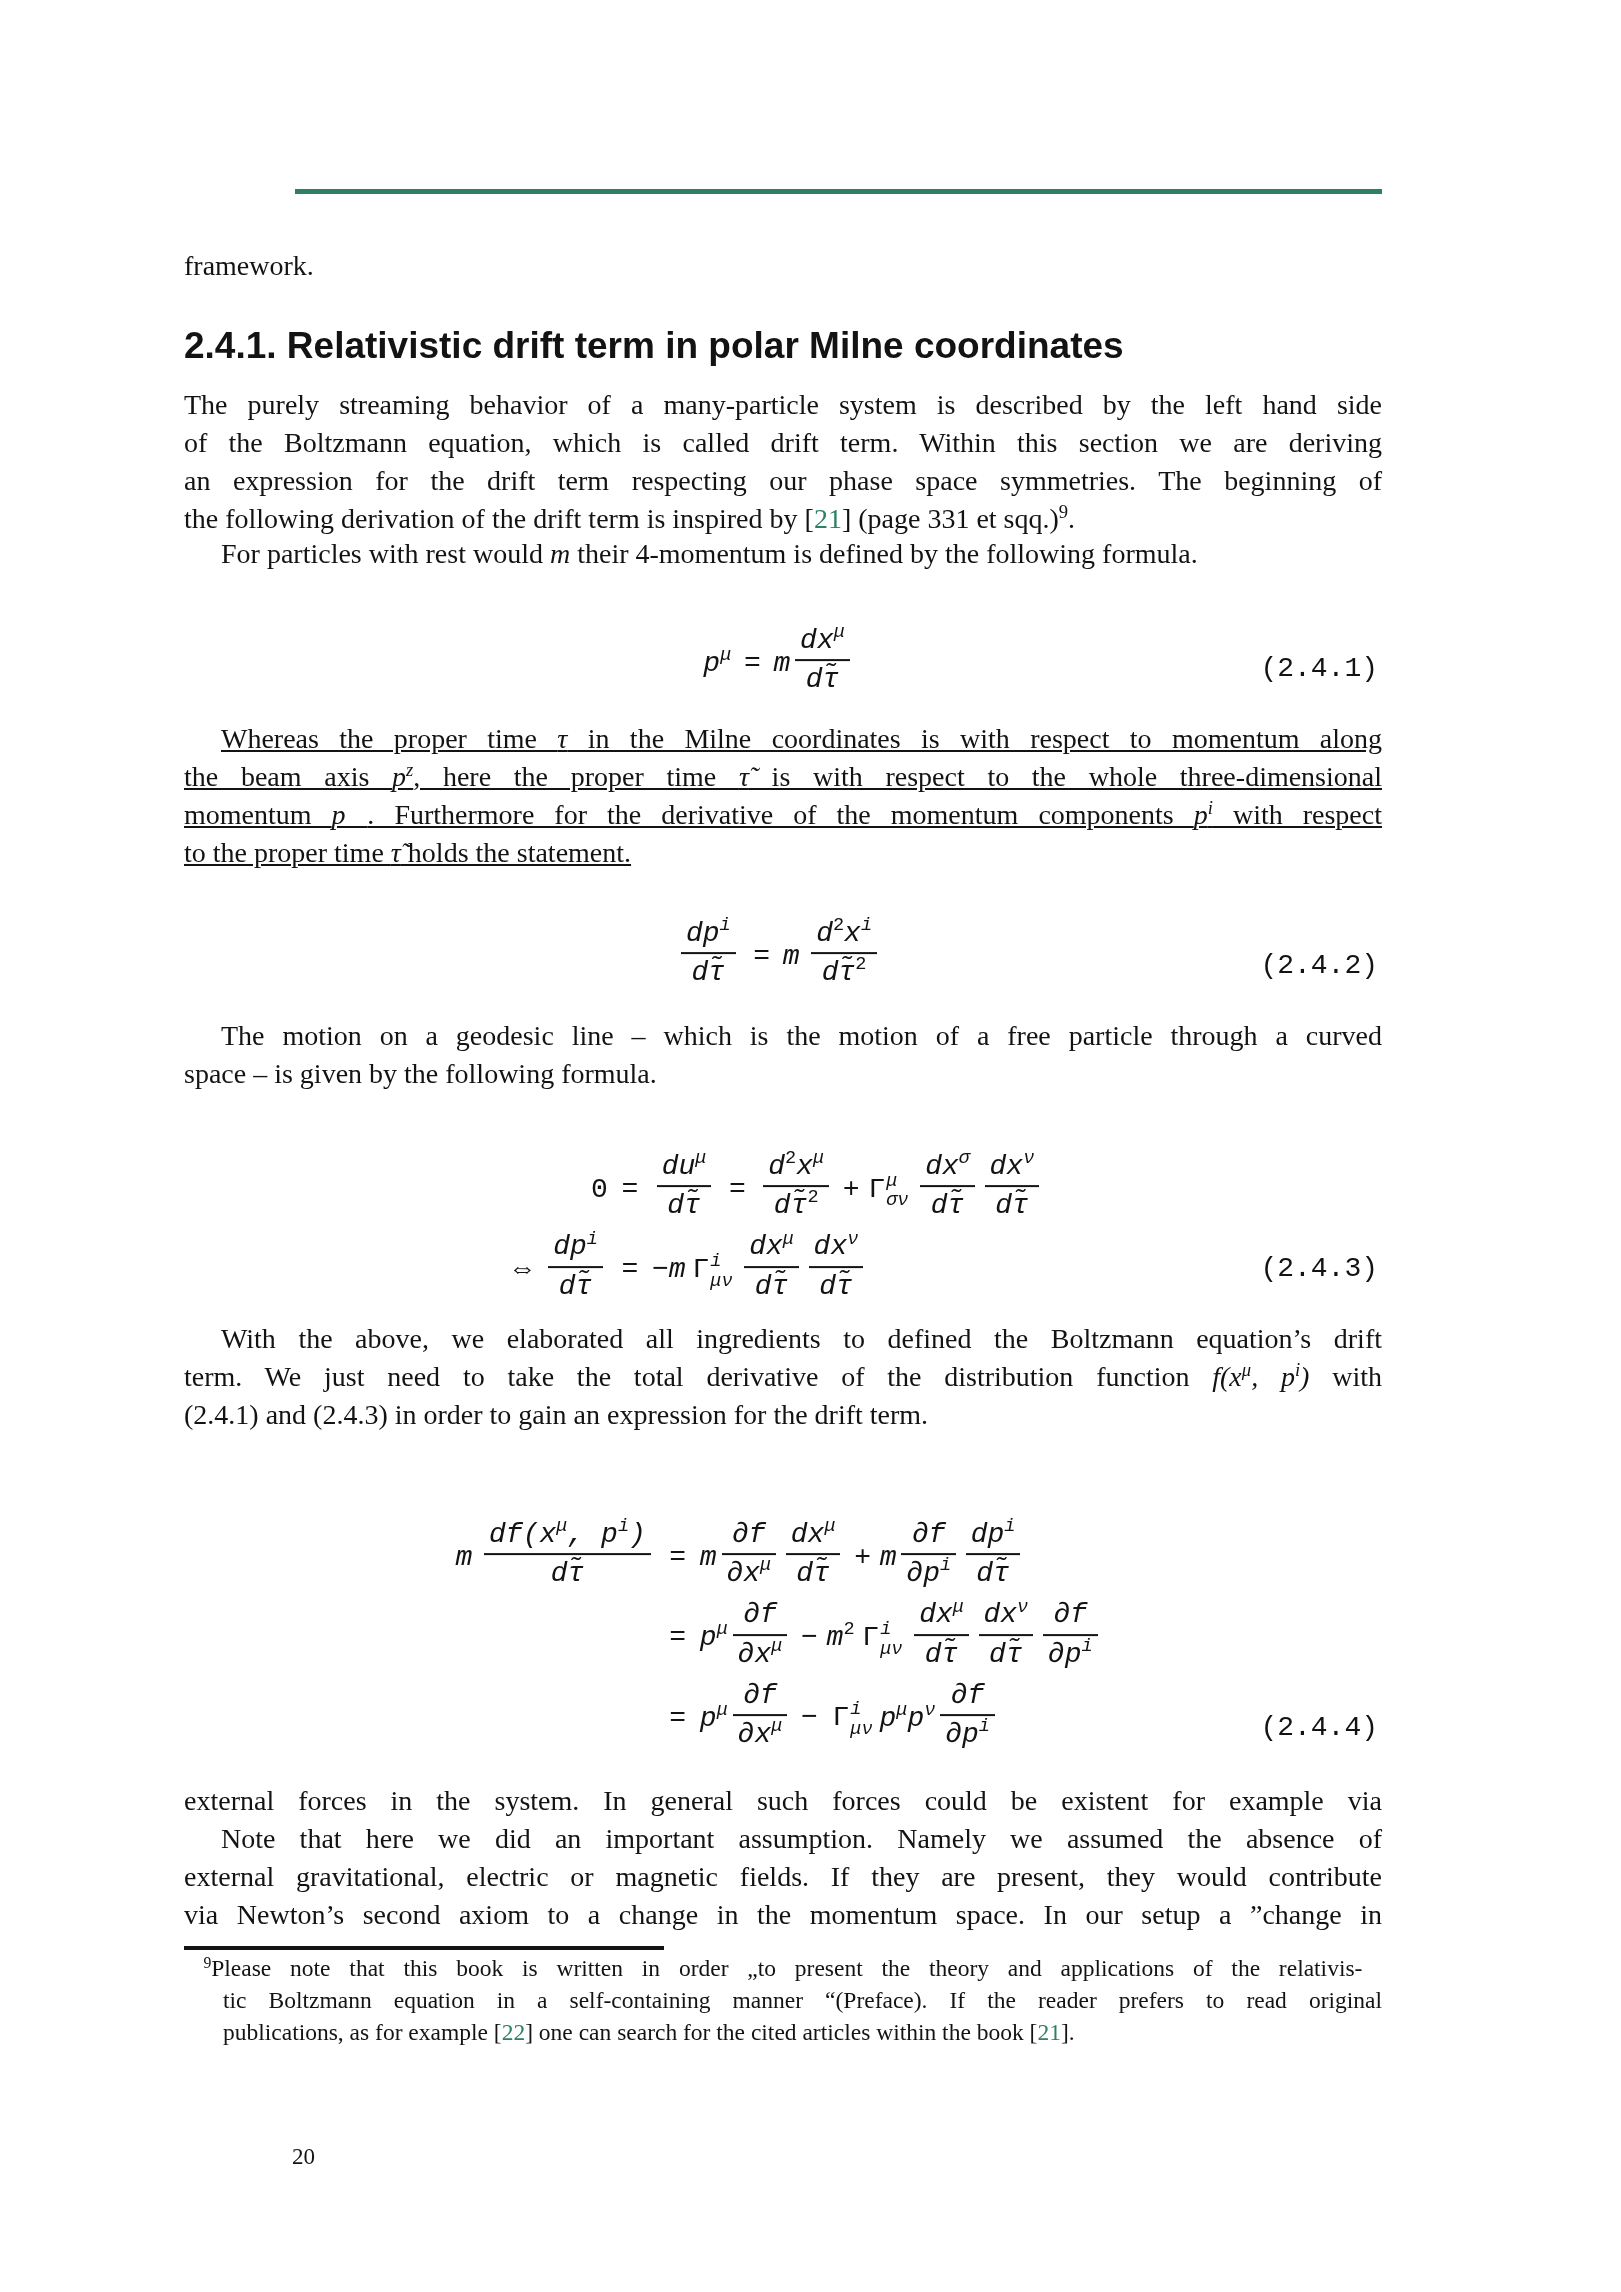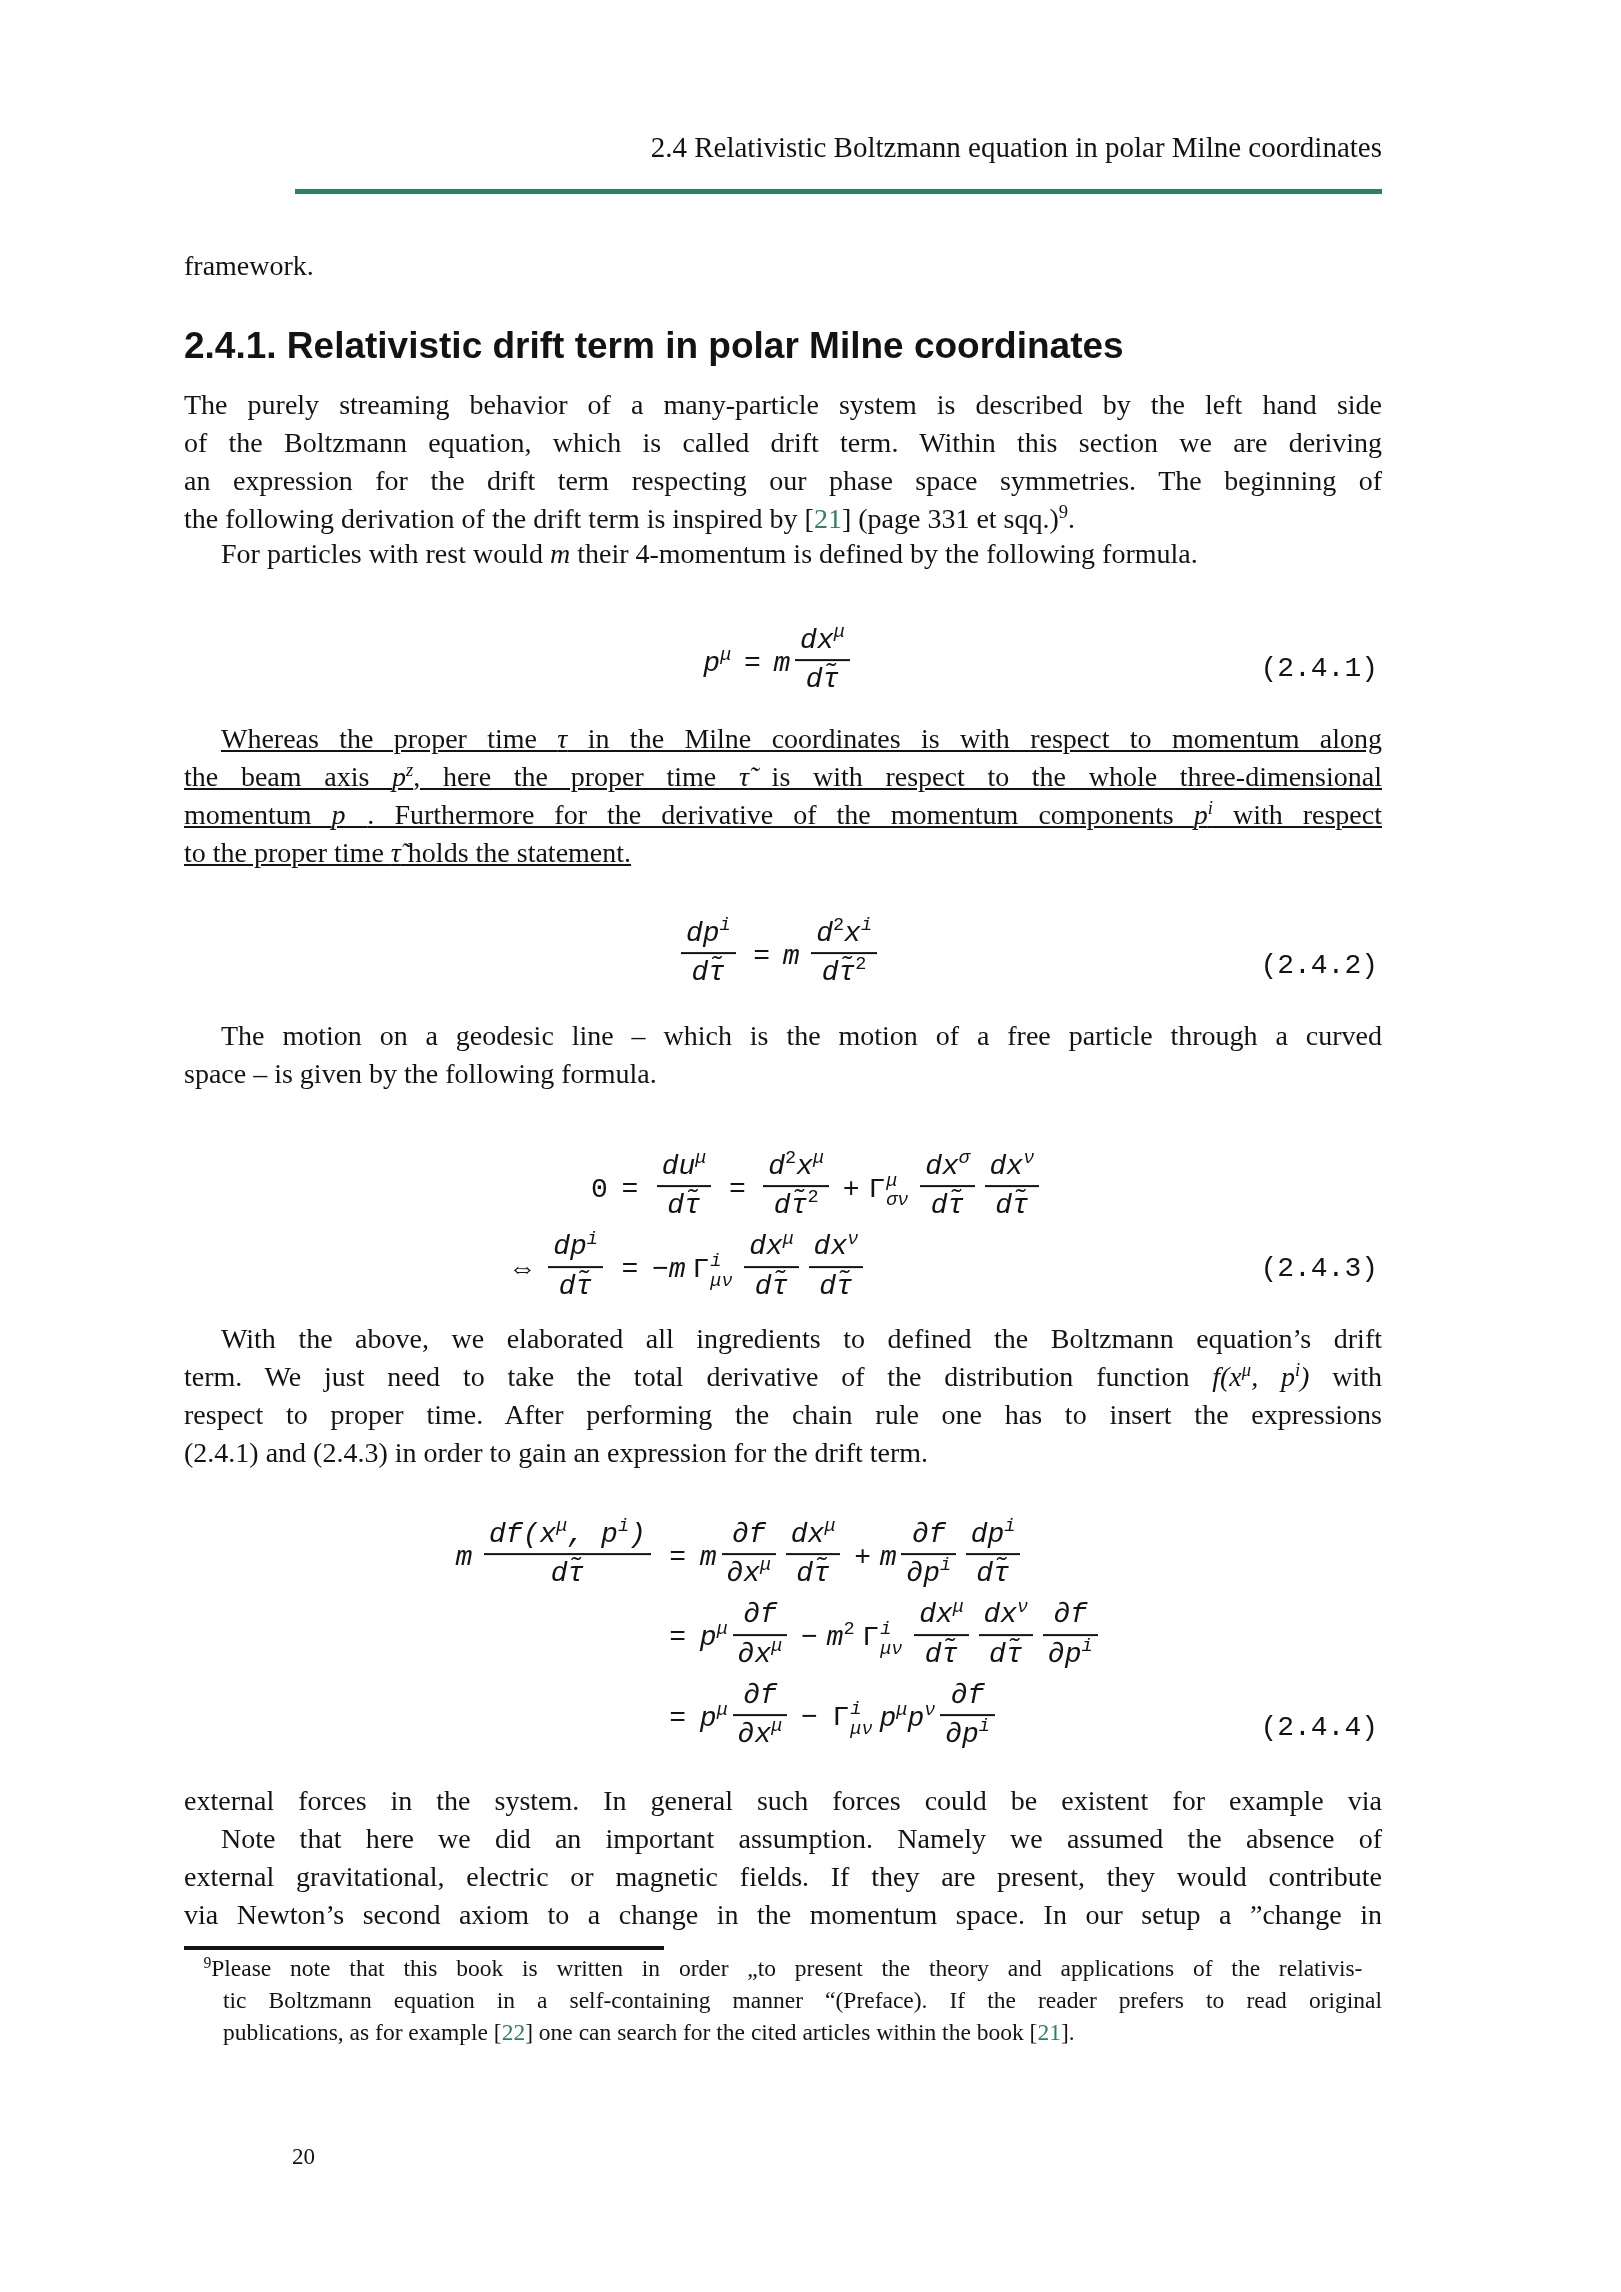--- a/index.html
+++ b/index.html
@@ -63,7 +63,6 @@
 
 <div class="page">
 
-  <div class="abs runhead">2.4 Relativistic Boltzmann equation in polar Milne coordinates</div>
   <div class="abs headrule"></div>
 
   <div class="abs ptxt" style="top:247px;">

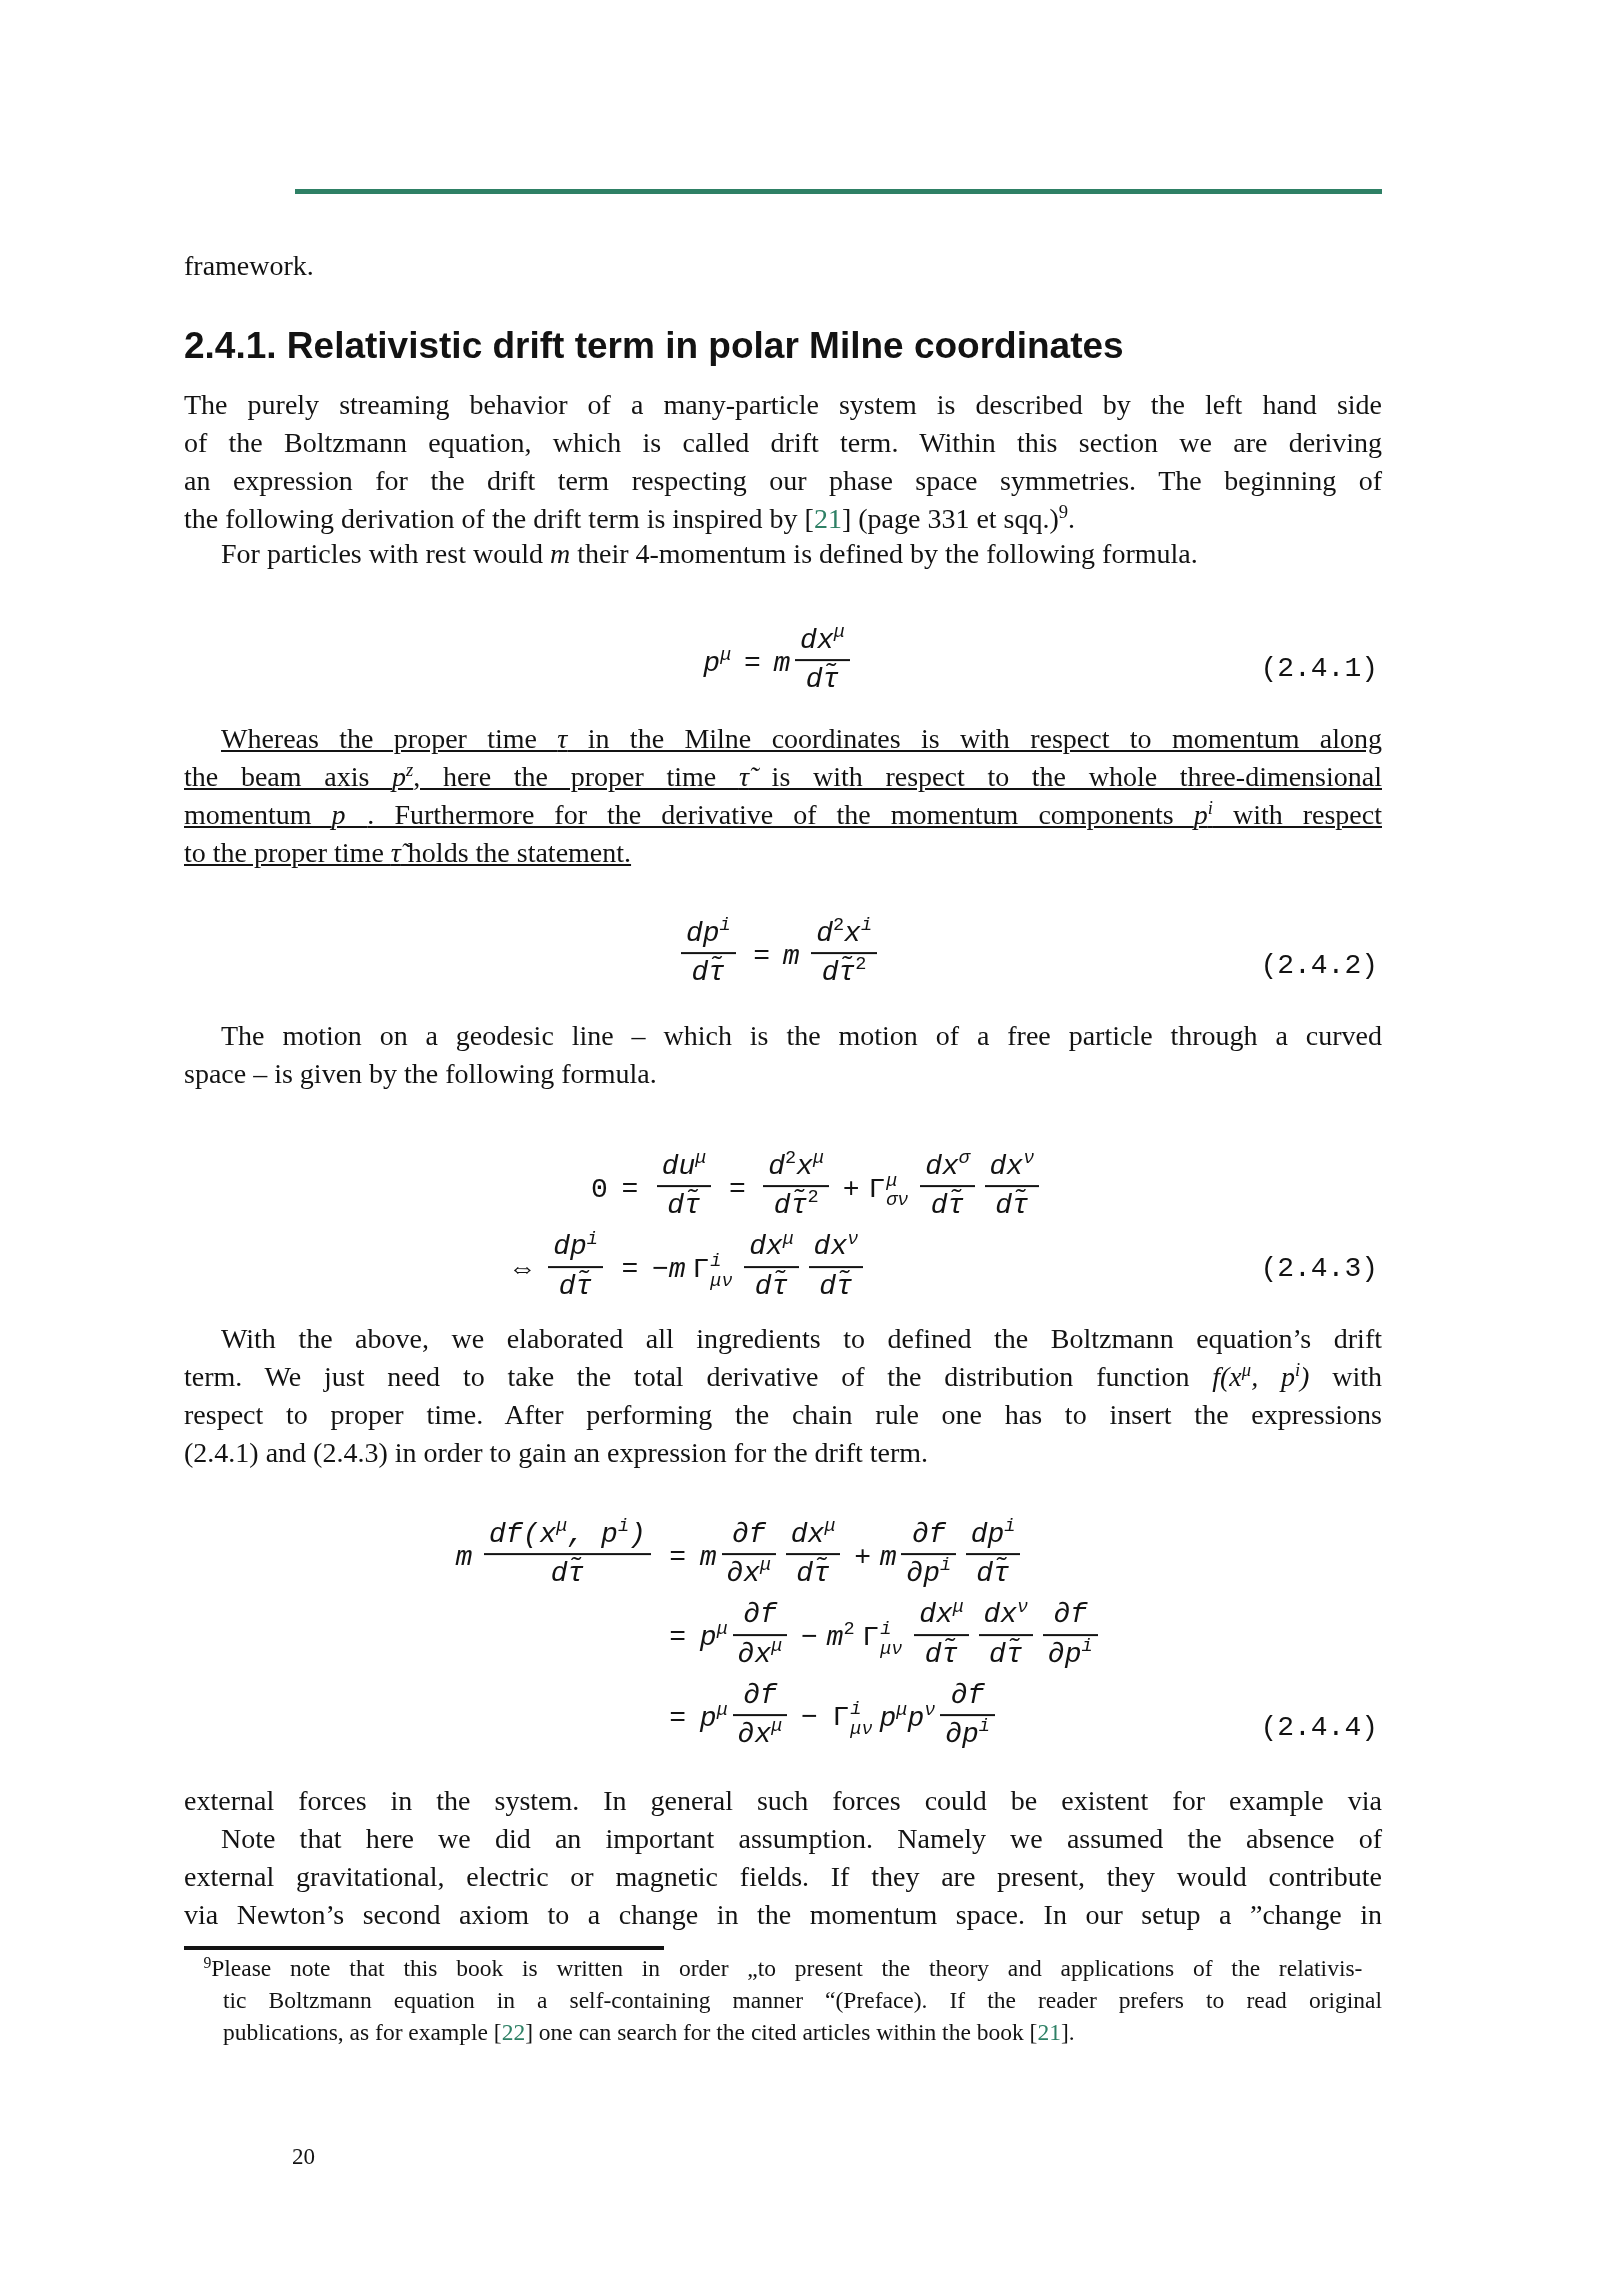--- a/index.html
+++ b/index.html
@@ -156,7 +156,6 @@
   <div class="abs ptxt" style="top:1320px;">
     <div class="tline j ind">With the above, we elaborated all ingredients to defined the Boltzmann equation’s drift</div>
     <div class="tline j"><span>term.  We just need to take the total derivative of the distribution function </span><span class="mi">f(x</span><sup class="tsup mi">μ</sup><span class="mi">, p</span><sup class="tsup mi">i</sup><span class="mi">)</span><span> with</span></div>
-    <div class="tline j">respect to proper time.  After performing the chain rule one has to insert the expressions</div>
     <div class="tline">(2.4.1) and (2.4.3) in order to gain an expression for the drift term.</div>
   </div>
 

